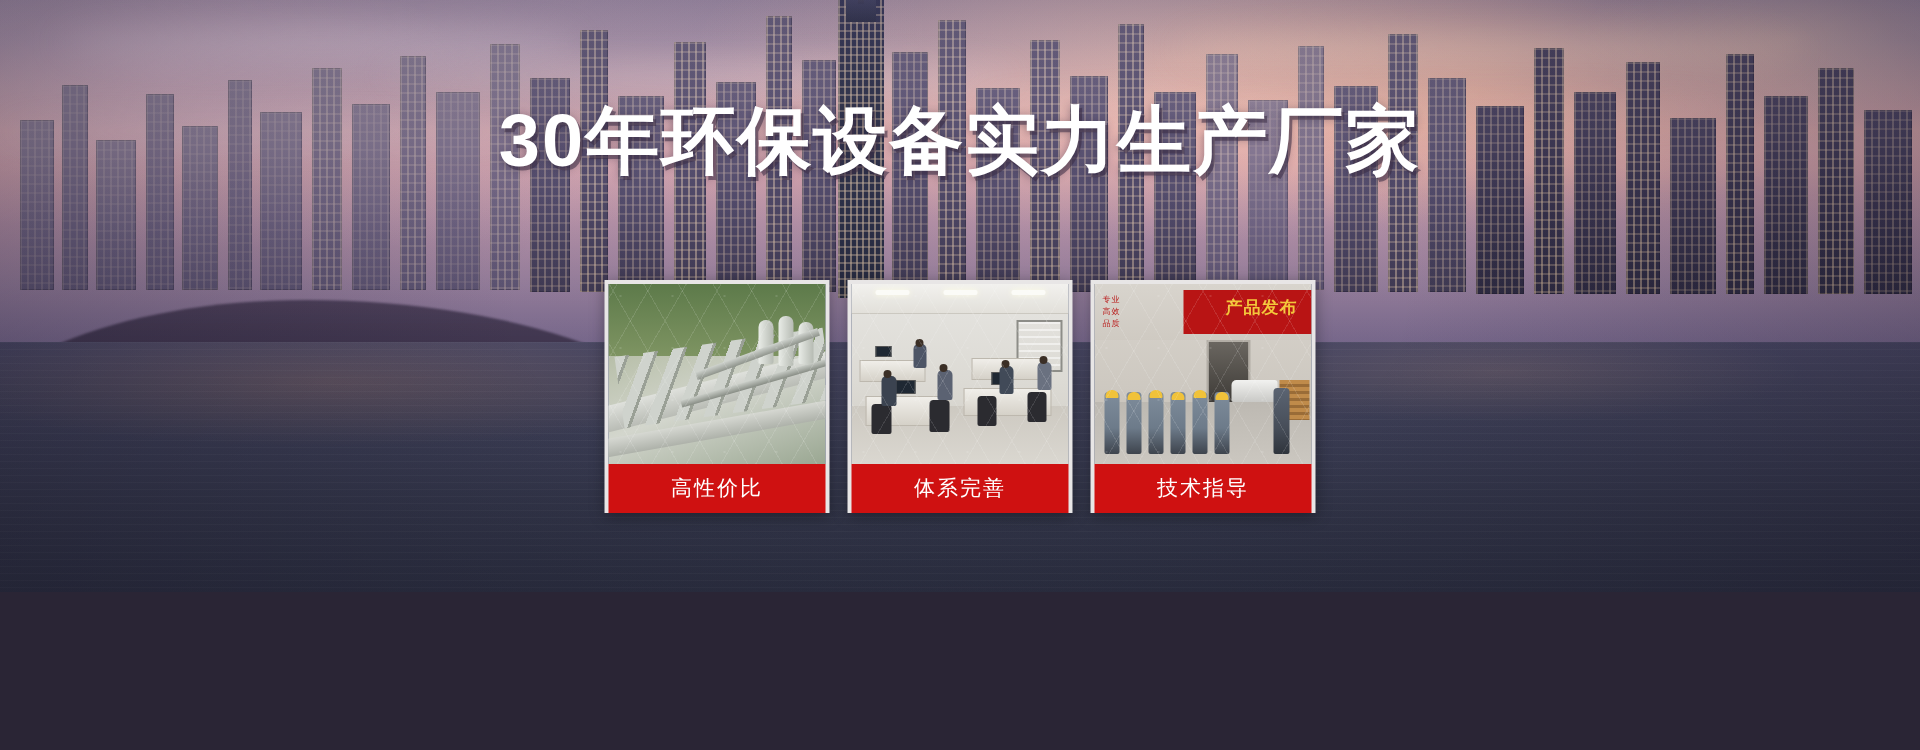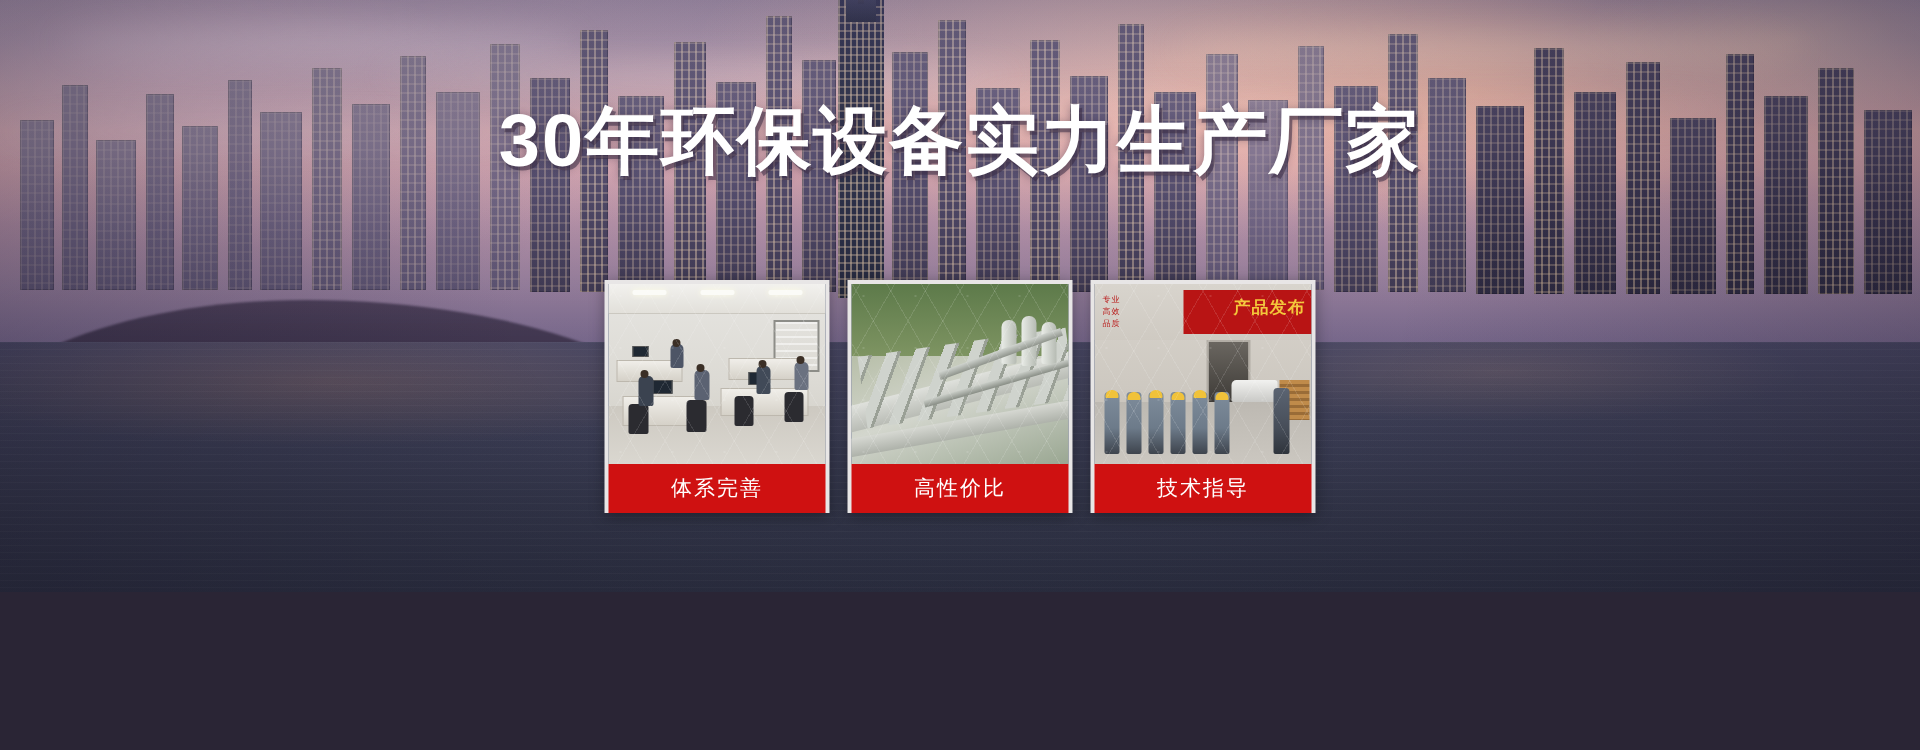--- a/index.html
+++ b/index.html
@@ -292,7 +292,7 @@
     background:linear-gradient(to bottom,#d8d4cd,#cfcac2); }
   .p4-red { position:absolute; right:0; top:6px; width:128px; height:44px;
     background:#b81414; }
-  .p4-redtext { position:absolute; right:6px; top:12px; color:#f3c63a;
+  .p4-redtext { position:absolute; right:14px; top:12px; color:#f3c63a;
     font-size:17px; letter-spacing:1px; font-weight:bold; }
   .p4-sidetext { position:absolute; left:8px; top:10px; color:#b81414; font-size:8px; line-height:12px; letter-spacing:1px; }
   .p4-door { position:absolute; left:112px; top:56px; width:44px; height:66px;

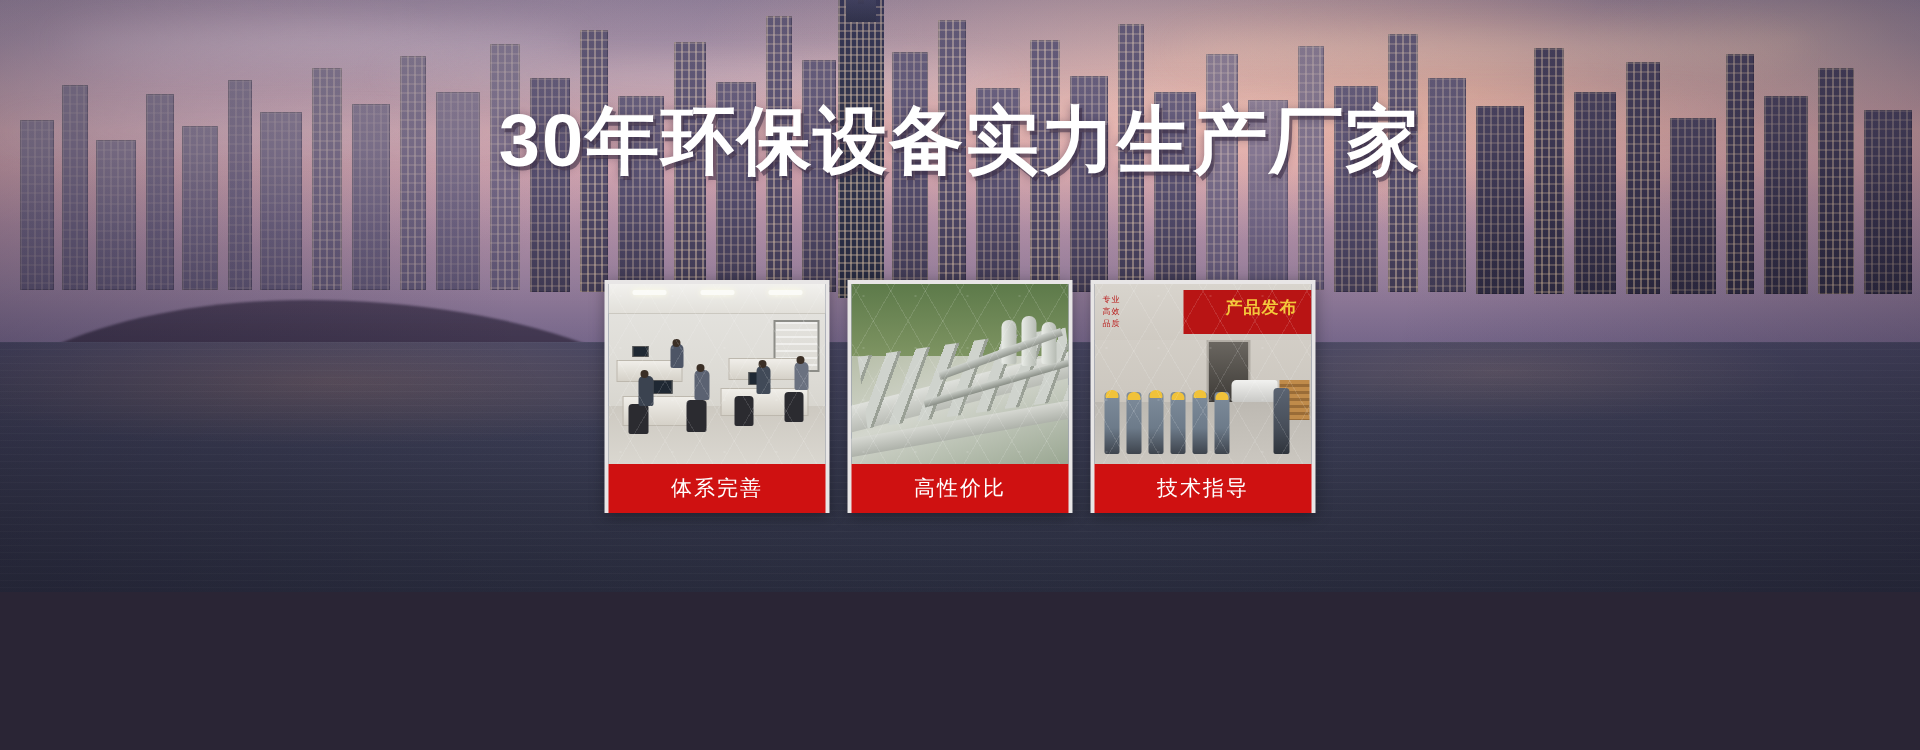--- a/index.html
+++ b/index.html
@@ -480,47 +480,6 @@
 
       <div class="card">
         <div class="card-photo">
-          <div class="p3-wall"></div>
-          <div class="p3-ceil"></div>
-          <div class="p3-light" style="left:24px;"></div>
-          <div class="p3-light" style="left:92px;"></div>
-          <div class="p3-light" style="left:160px;"></div>
-          <div class="p3-window"></div>
-          <div class="p3-floor"></div>
-
-          <div class="p3-desk" style="left:14px;  top:112px; width:84px; height:30px;"></div>
-          <div class="p3-desk" style="left:112px; top:104px; width:88px; height:28px;"></div>
-          <div class="p3-desk" style="left:8px;   top:76px;  width:66px; height:22px;"></div>
-          <div class="p3-desk" style="left:120px; top:74px;  width:72px; height:22px;"></div>
-
-          <div class="p3-mon" style="left:44px;  top:96px;  width:20px; height:14px;"></div>
-          <div class="p3-mon" style="left:140px; top:88px;  width:18px; height:13px;"></div>
-          <div class="p3-mon" style="left:24px;  top:62px;  width:16px; height:11px;"></div>
-
-          <div class="p3-chair" style="left:20px;  top:120px; width:20px; height:30px;"></div>
-          <div class="p3-chair" style="left:78px;  top:116px; width:20px; height:32px;"></div>
-          <div class="p3-chair" style="left:126px; top:112px; width:19px; height:30px;"></div>
-          <div class="p3-chair" style="left:176px; top:108px; width:19px; height:30px;"></div>
-
-          <div class="p3-person" style="left:30px;  top:92px;  width:15px; height:30px; background:#3b4350;"></div>
-          <div class="p3-head" style="left:32px;  top:86px;"></div>
-          <div class="p3-person" style="left:86px;  top:86px;  width:15px; height:30px; background:#5b6272;"></div>
-          <div class="p3-head" style="left:88px;  top:80px;"></div>
-          <div class="p3-person" style="left:148px; top:82px;  width:14px; height:28px; background:#414a58;"></div>
-          <div class="p3-head" style="left:150px; top:76px;"></div>
-          <div class="p3-person" style="left:186px; top:78px;  width:14px; height:28px; background:#6a7180;"></div>
-          <div class="p3-head" style="left:188px; top:72px;"></div>
-          <div class="p3-person" style="left:62px;  top:60px;  width:13px; height:24px; background:#4d5566;"></div>
-          <div class="p3-head" style="left:64px;  top:55px;"></div>
-
-          <div class="wm"></div>
-          <div class="wm-dot"></div>
-        </div>
-        <div class="card-cap">体系完善</div>
-      </div>
-
-      <div class="card">
-        <div class="card-photo">
           <div class="p2-base"></div>
           <div class="p2-green"></div>
           <div class="p2-road"></div>
@@ -539,6 +498,47 @@
 
       <div class="card">
         <div class="card-photo">
+          <div class="p3-wall"></div>
+          <div class="p3-ceil"></div>
+          <div class="p3-light" style="left:24px;"></div>
+          <div class="p3-light" style="left:92px;"></div>
+          <div class="p3-light" style="left:160px;"></div>
+          <div class="p3-window"></div>
+          <div class="p3-floor"></div>
+
+          <div class="p3-desk" style="left:14px;  top:112px; width:84px; height:30px;"></div>
+          <div class="p3-desk" style="left:112px; top:104px; width:88px; height:28px;"></div>
+          <div class="p3-desk" style="left:8px;   top:76px;  width:66px; height:22px;"></div>
+          <div class="p3-desk" style="left:120px; top:74px;  width:72px; height:22px;"></div>
+
+          <div class="p3-mon" style="left:44px;  top:96px;  width:20px; height:14px;"></div>
+          <div class="p3-mon" style="left:140px; top:88px;  width:18px; height:13px;"></div>
+          <div class="p3-mon" style="left:24px;  top:62px;  width:16px; height:11px;"></div>
+
+          <div class="p3-chair" style="left:20px;  top:120px; width:20px; height:30px;"></div>
+          <div class="p3-chair" style="left:78px;  top:116px; width:20px; height:32px;"></div>
+          <div class="p3-chair" style="left:126px; top:112px; width:19px; height:30px;"></div>
+          <div class="p3-chair" style="left:176px; top:108px; width:19px; height:30px;"></div>
+
+          <div class="p3-person" style="left:30px;  top:92px;  width:15px; height:30px; background:#3b4350;"></div>
+          <div class="p3-head" style="left:32px;  top:86px;"></div>
+          <div class="p3-person" style="left:86px;  top:86px;  width:15px; height:30px; background:#5b6272;"></div>
+          <div class="p3-head" style="left:88px;  top:80px;"></div>
+          <div class="p3-person" style="left:148px; top:82px;  width:14px; height:28px; background:#414a58;"></div>
+          <div class="p3-head" style="left:150px; top:76px;"></div>
+          <div class="p3-person" style="left:186px; top:78px;  width:14px; height:28px; background:#6a7180;"></div>
+          <div class="p3-head" style="left:188px; top:72px;"></div>
+          <div class="p3-person" style="left:62px;  top:60px;  width:13px; height:24px; background:#4d5566;"></div>
+          <div class="p3-head" style="left:64px;  top:55px;"></div>
+
+          <div class="wm"></div>
+          <div class="wm-dot"></div>
+        </div>
+        <div class="card-cap">体系完善</div>
+      </div>
+
+      <div class="card">
+        <div class="card-photo">
           <div class="p4-wall"></div>
           <div class="p4-banner"></div>
           <div class="p4-red"></div>

